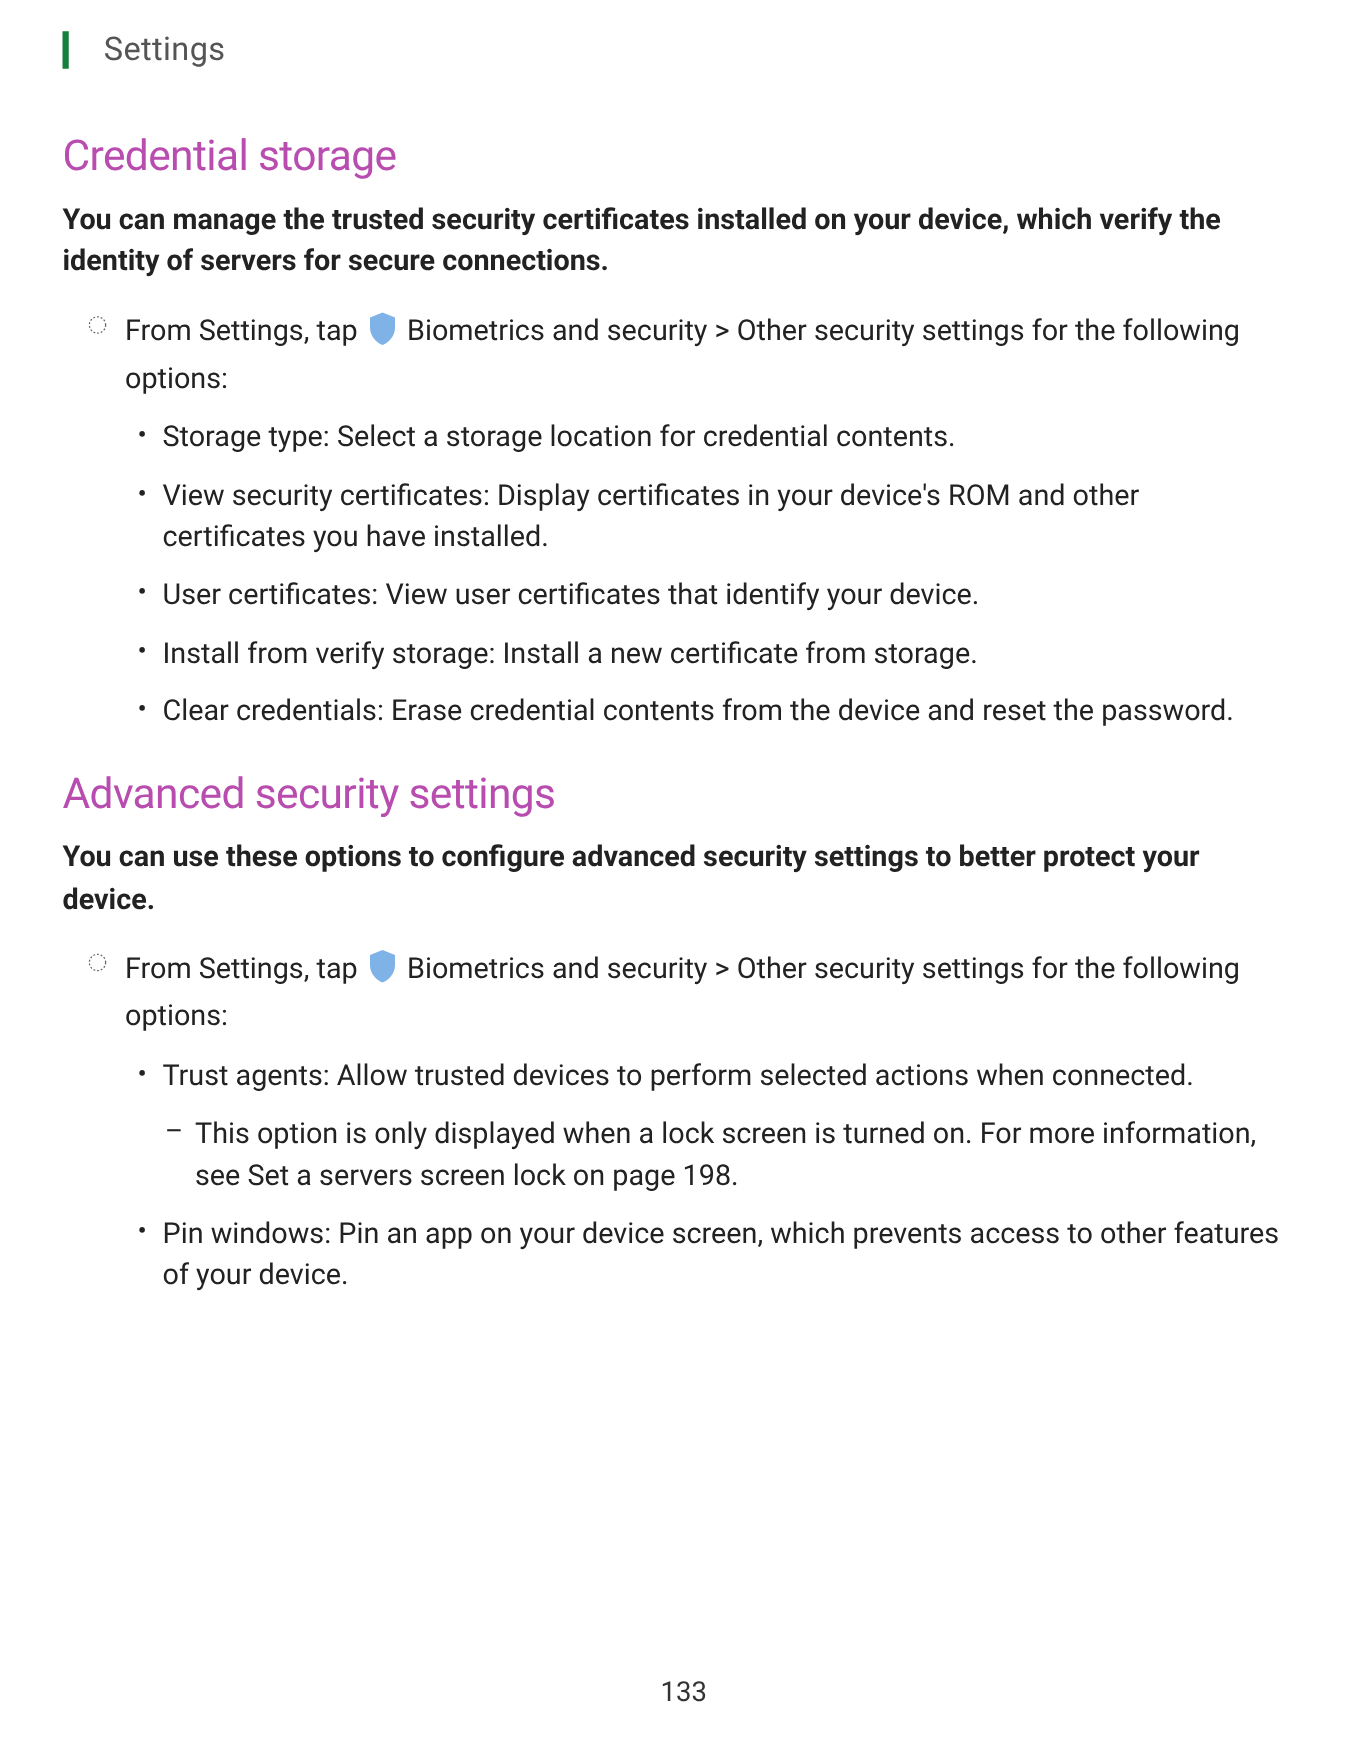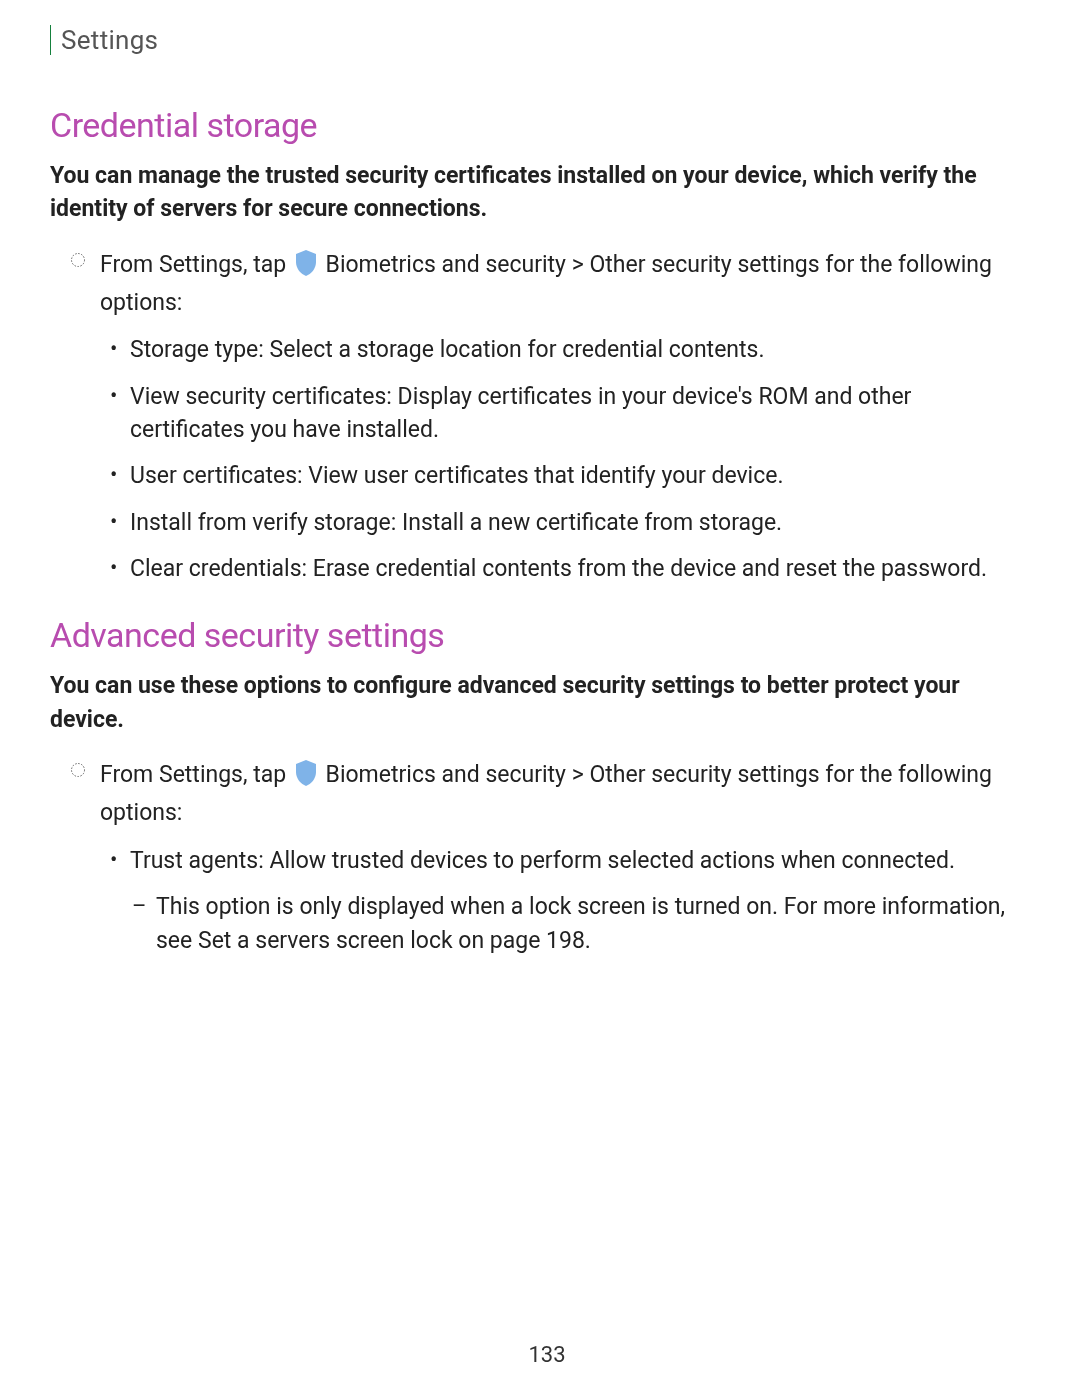--- a/index.html
+++ b/index.html
@@ -17,8 +17,8 @@
       padding: 20px 50px 0 50px;
     }
     .header {
-      border-left: 1px solid #15803d;
-      padding-left: 10px;
+      border-left: 5px solid #15803d;
+      padding-left: 28px;
       margin-bottom: 50px;
       margin-top: 5px;
     }

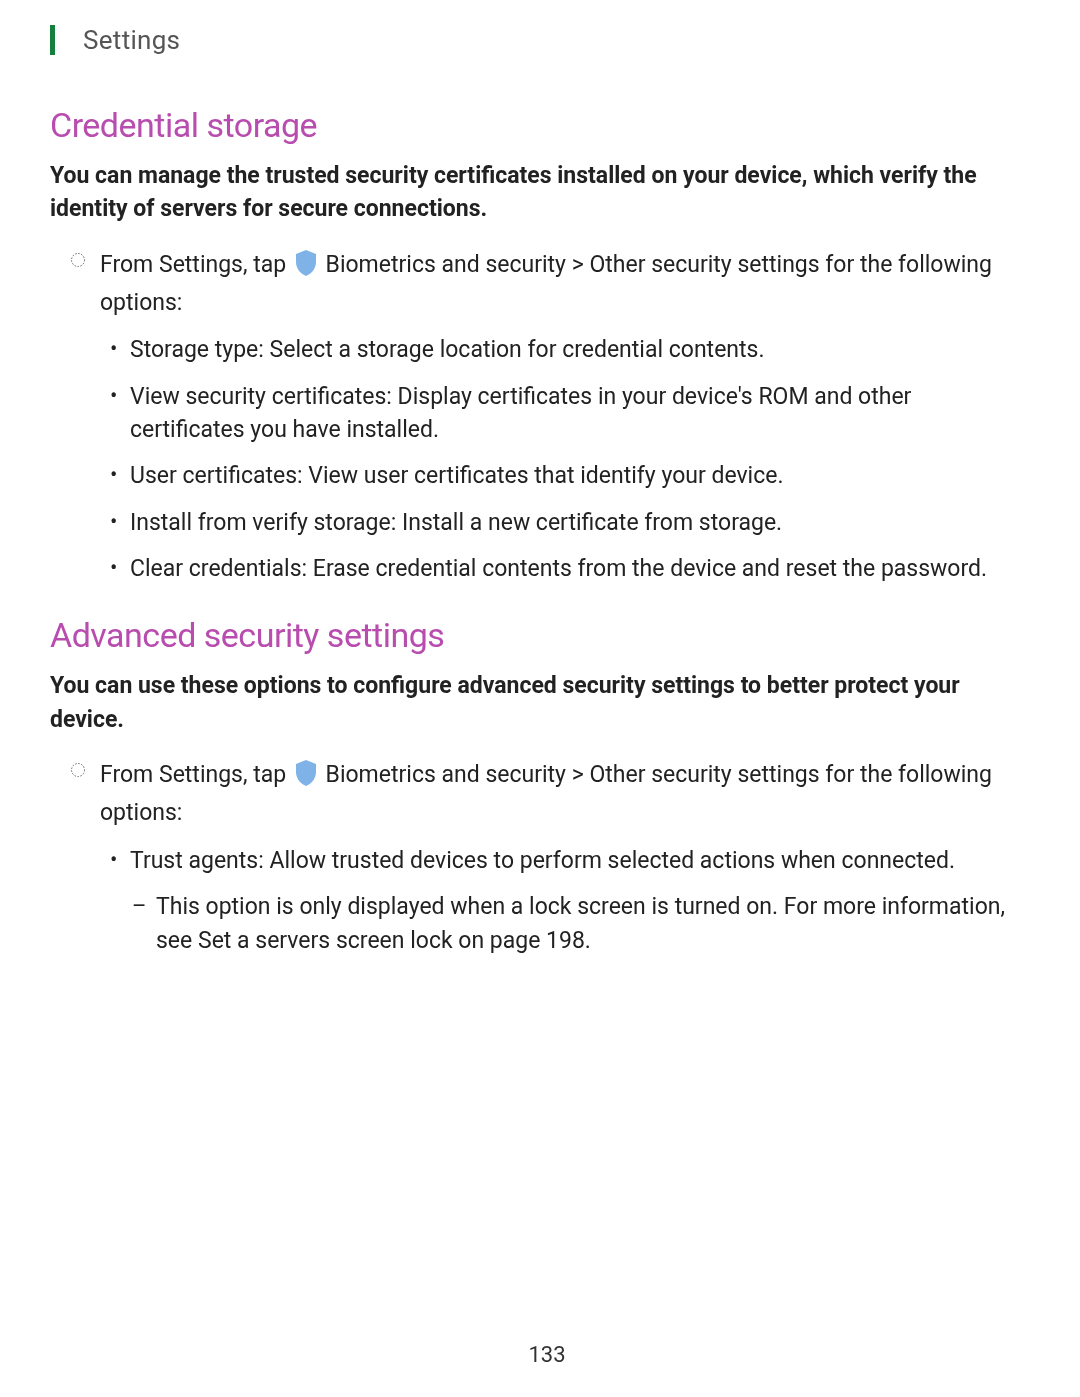--- a/index.html
+++ b/index.html
@@ -191,6 +191,7 @@
       </li>
     </ul>
   </li>
+  <li><span class="bold">Pin windows</span><span>: Pin an app on your device screen, which prevents access to other features of your device.</span></li>
 </ul>
 
 <div class="page-number">133</div>

